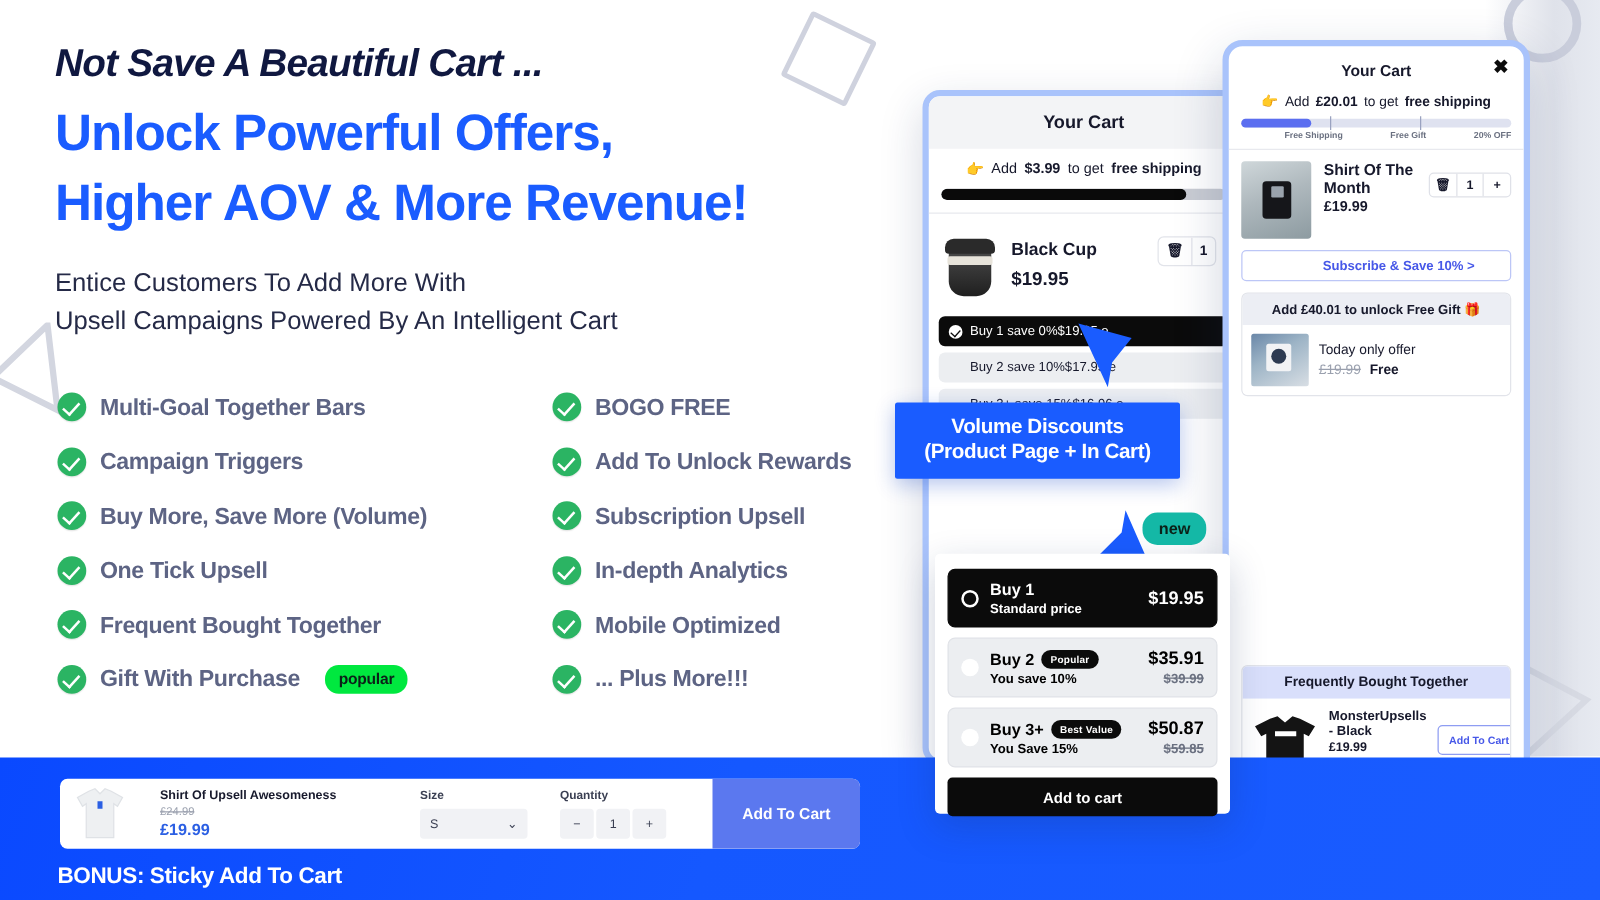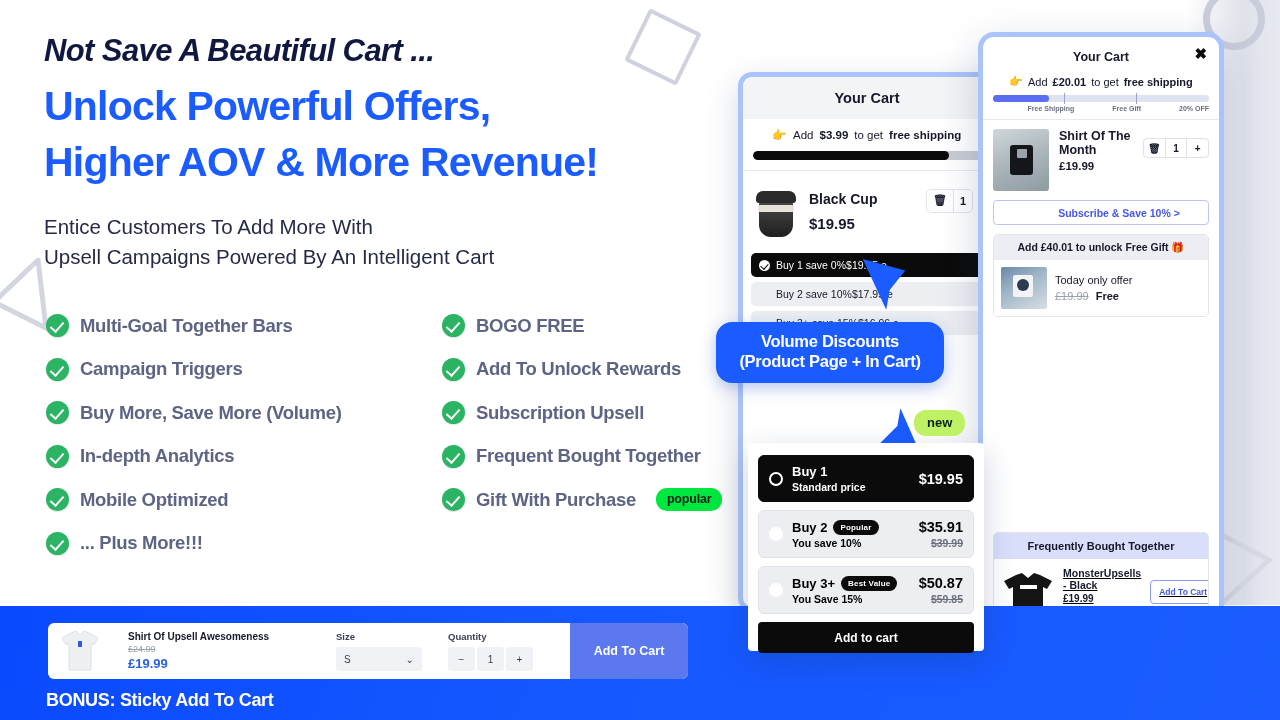--- a/index.html
+++ b/index.html
@@ -160,7 +160,7 @@
   
   .callout {
     position: absolute; left: 716px; top: 322px; width: 228px;
-    background: #1a5cff; color: #fff; border-radius: 16px;
+    background: #1a5cff; color: #fff; border-radius: 2px;
     padding: 9px 8px 11px; text-align: center;
     font-size: 16.5px; font-weight: 800; line-height: 1.24; letter-spacing: -0.3px;
     box-shadow: 0 5px 16px rgba(20,70,200,.30); z-index: 6;

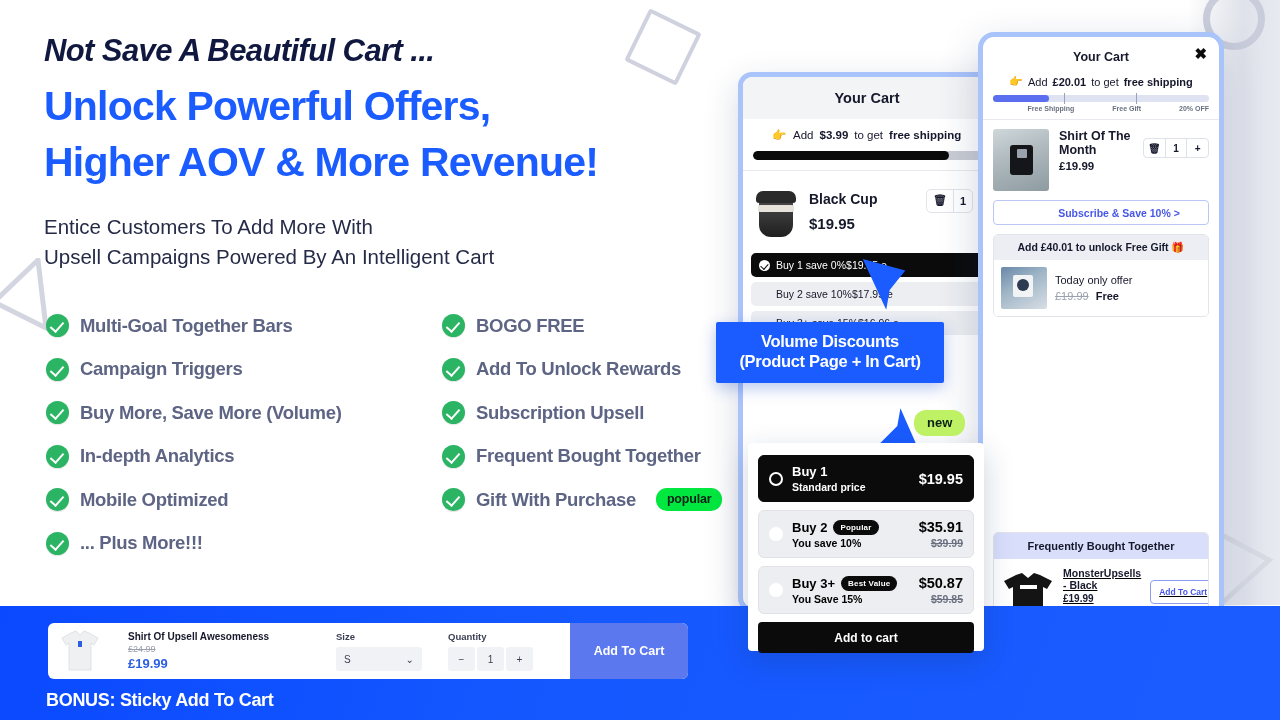--- a/index.html
+++ b/index.html
@@ -202,7 +202,7 @@
   }
   .badge-new {
     position: absolute; left: 914px; top: 410px; z-index: 9;
-    background: #bef264; color: #0b2118; font-size: 13px; font-weight: 800;
+    background: #14b8a6; color: #0b2118; font-size: 13px; font-weight: 800;
     padding: 5px 13px 6px; border-radius: 12px;
   }
 

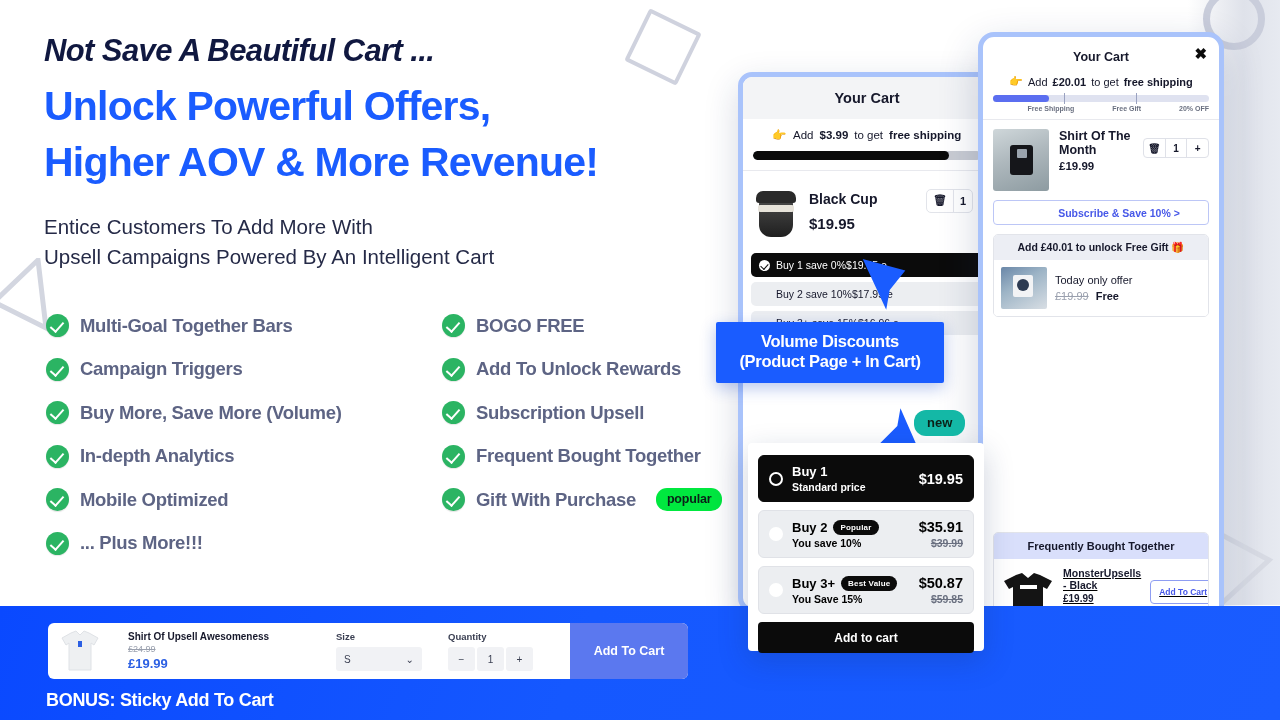--- a/index.html
+++ b/index.html
@@ -403,6 +403,10 @@
     <div class="feat">
       <span class="tick"></span>
       <span class="feat-label">Subscription Upsell</span>
+    </div>
+    <div class="feat">
+      <span class="tick"></span>
+      <span class="feat-label">One Tick Upsell</span>
     </div>
     <div class="feat">
       <span class="tick"></span>

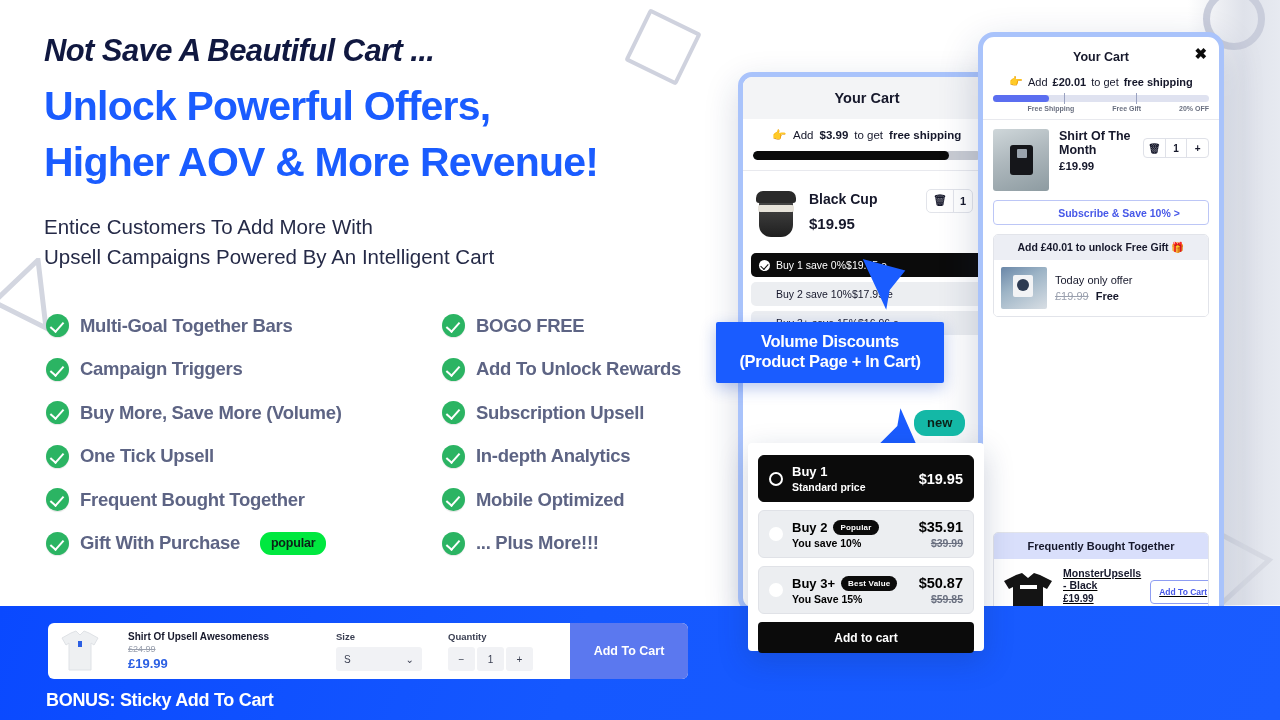--- a/index.html
+++ b/index.html
@@ -285,7 +285,7 @@
     background: #d9dffb; text-align: center; font-size: 11px; font-weight: 800;
     color: #16182b; padding: 7px 4px;
   }
-  .ph-fbt-body { display: flex; gap: 9px; padding: 8px; align-items: center; background: #fff; text-decoration: underline; }
+  .ph-fbt-body { display: flex; gap: 9px; padding: 8px; align-items: center; background: #fff; }
   .ph-shirt { width: 52px; height: 40px; flex: 0 0 auto; position: relative; }
   .ph-shirt svg { display:block; }
   .ph-fbt-info { flex: 1; }

